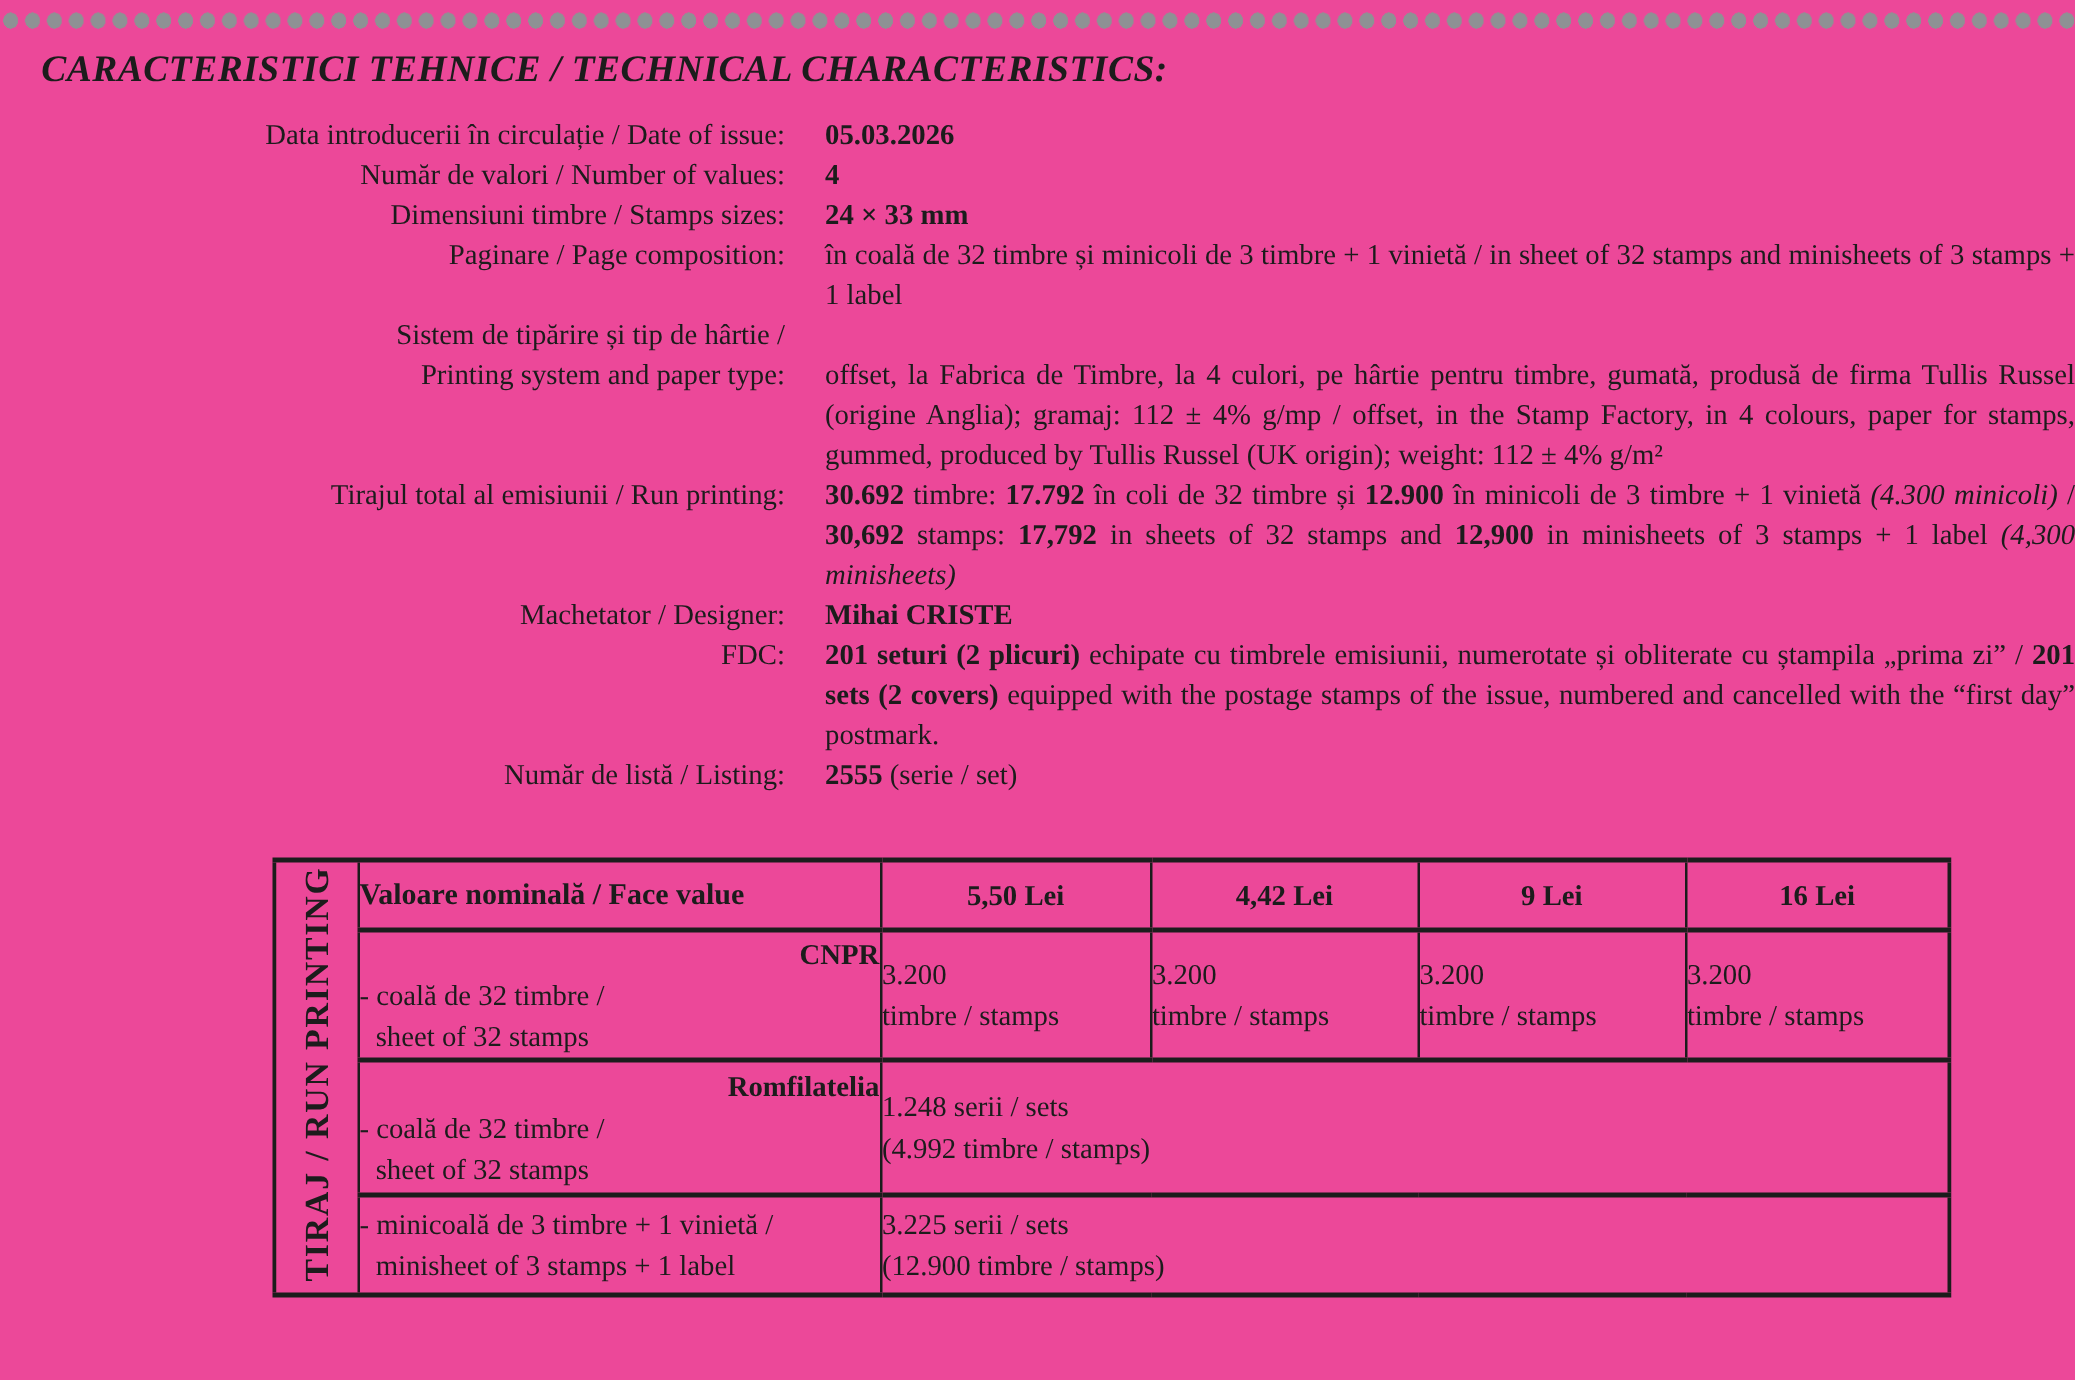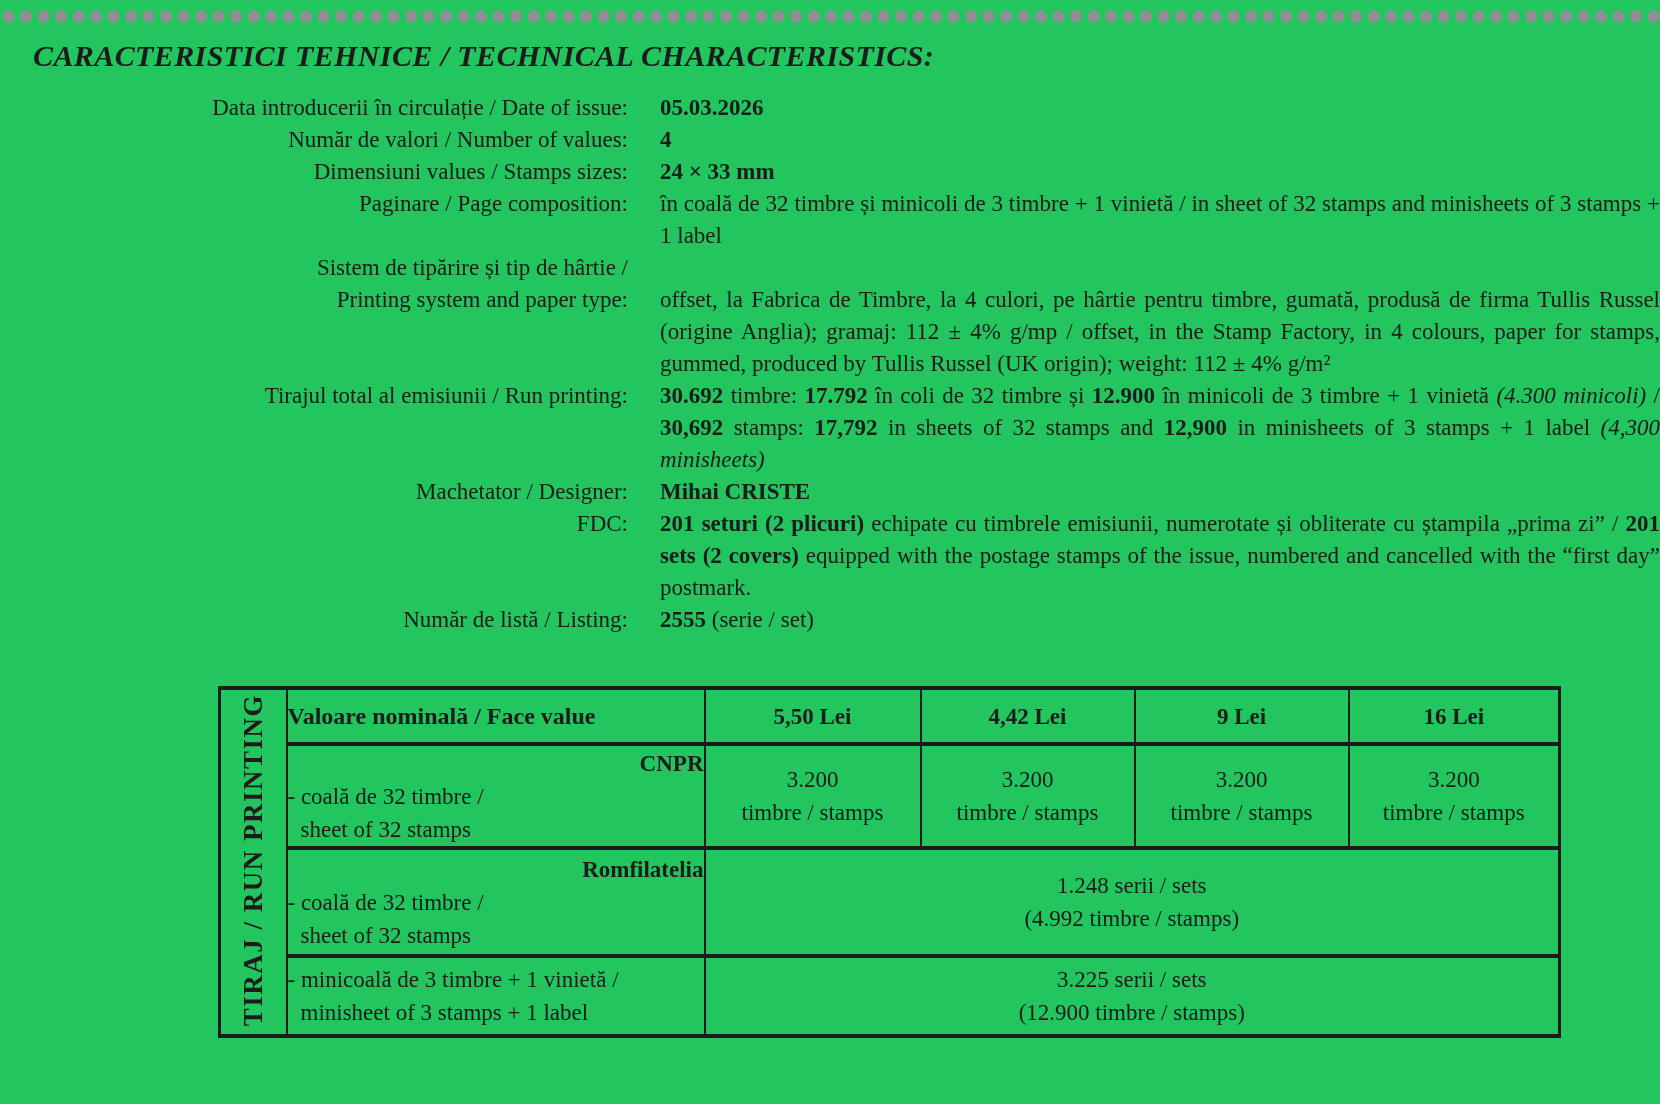--- a/index.html
+++ b/index.html
@@ -7,7 +7,7 @@
     position:relative;
     width:1660px; height:1104px;
     box-sizing:border-box;
-    background:#22c55e;
+    background:#ec4899;
     color:#1c1c1c;
     font-family:"Liberation Serif","DejaVu Serif",serif;
     overflow:hidden;

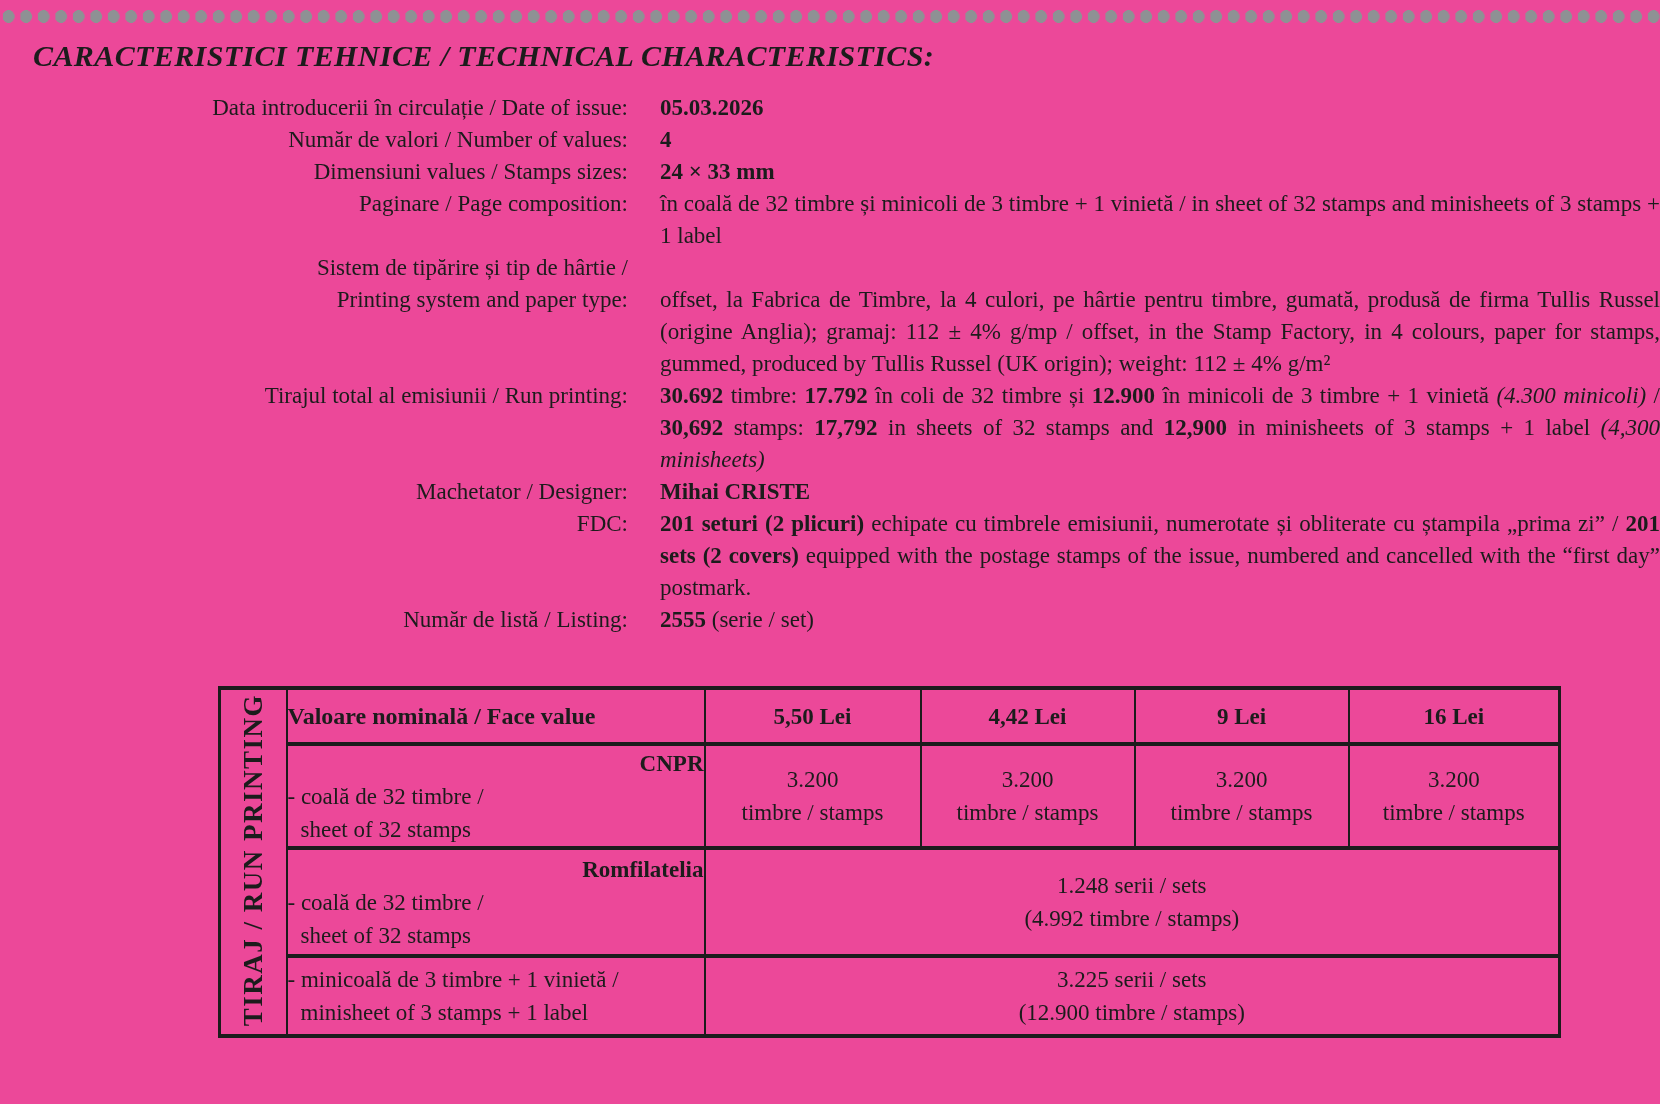--- a/index.html
+++ b/index.html
@@ -102,7 +102,7 @@
         <div class="fvalue"><span class="b">4</span></div>
       </div>
       <div class="frow">
-        <div class="flabel">Dimensiuni values / Stamps sizes:</div>
+        <div class="flabel">Dimensiuni timbre / Stamps sizes:</div>
         <div class="fvalue"><span class="b">24 × 33 mm</span></div>
       </div>
       <div class="frow">

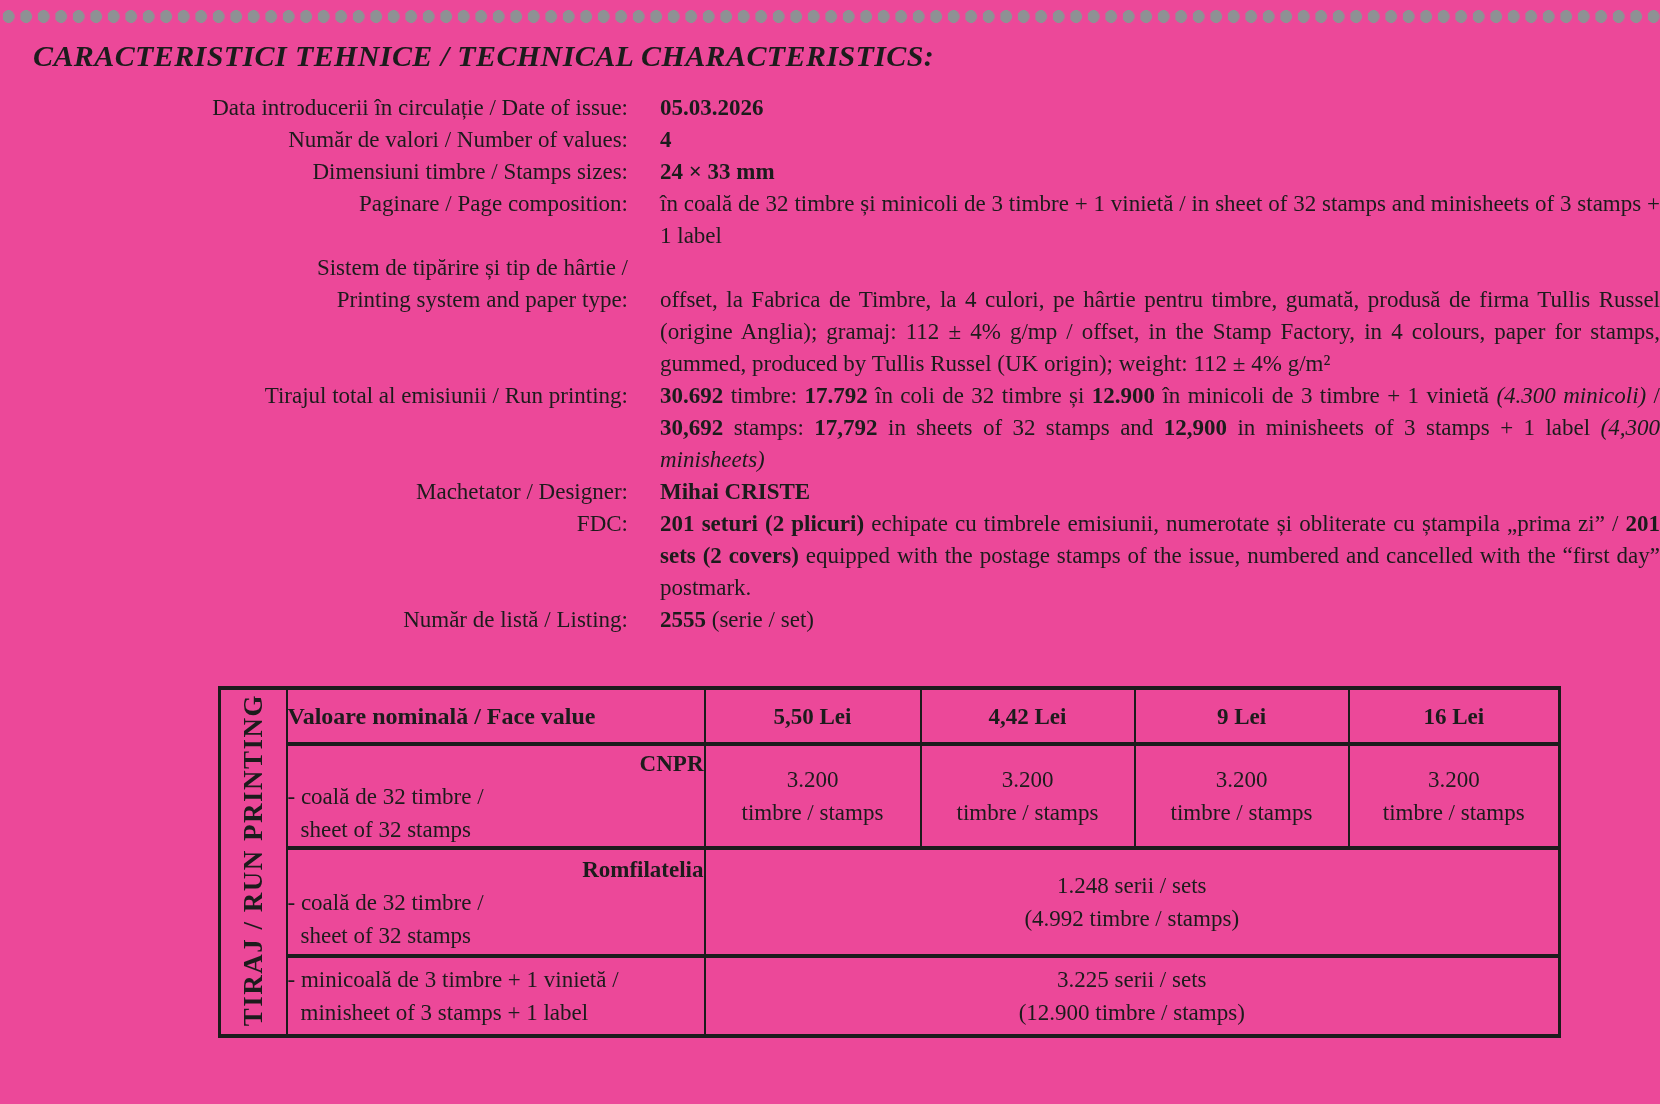--- a/index.html
+++ b/index.html
@@ -76,7 +76,7 @@
   th.hdr { text-align:center; vertical-align:middle; }
   th.lbl { text-align:left; }
   .val {
-    text-align:center;
+    text-align:left;
     vertical-align:middle;
     font-size:23px;
     line-height:33px;

